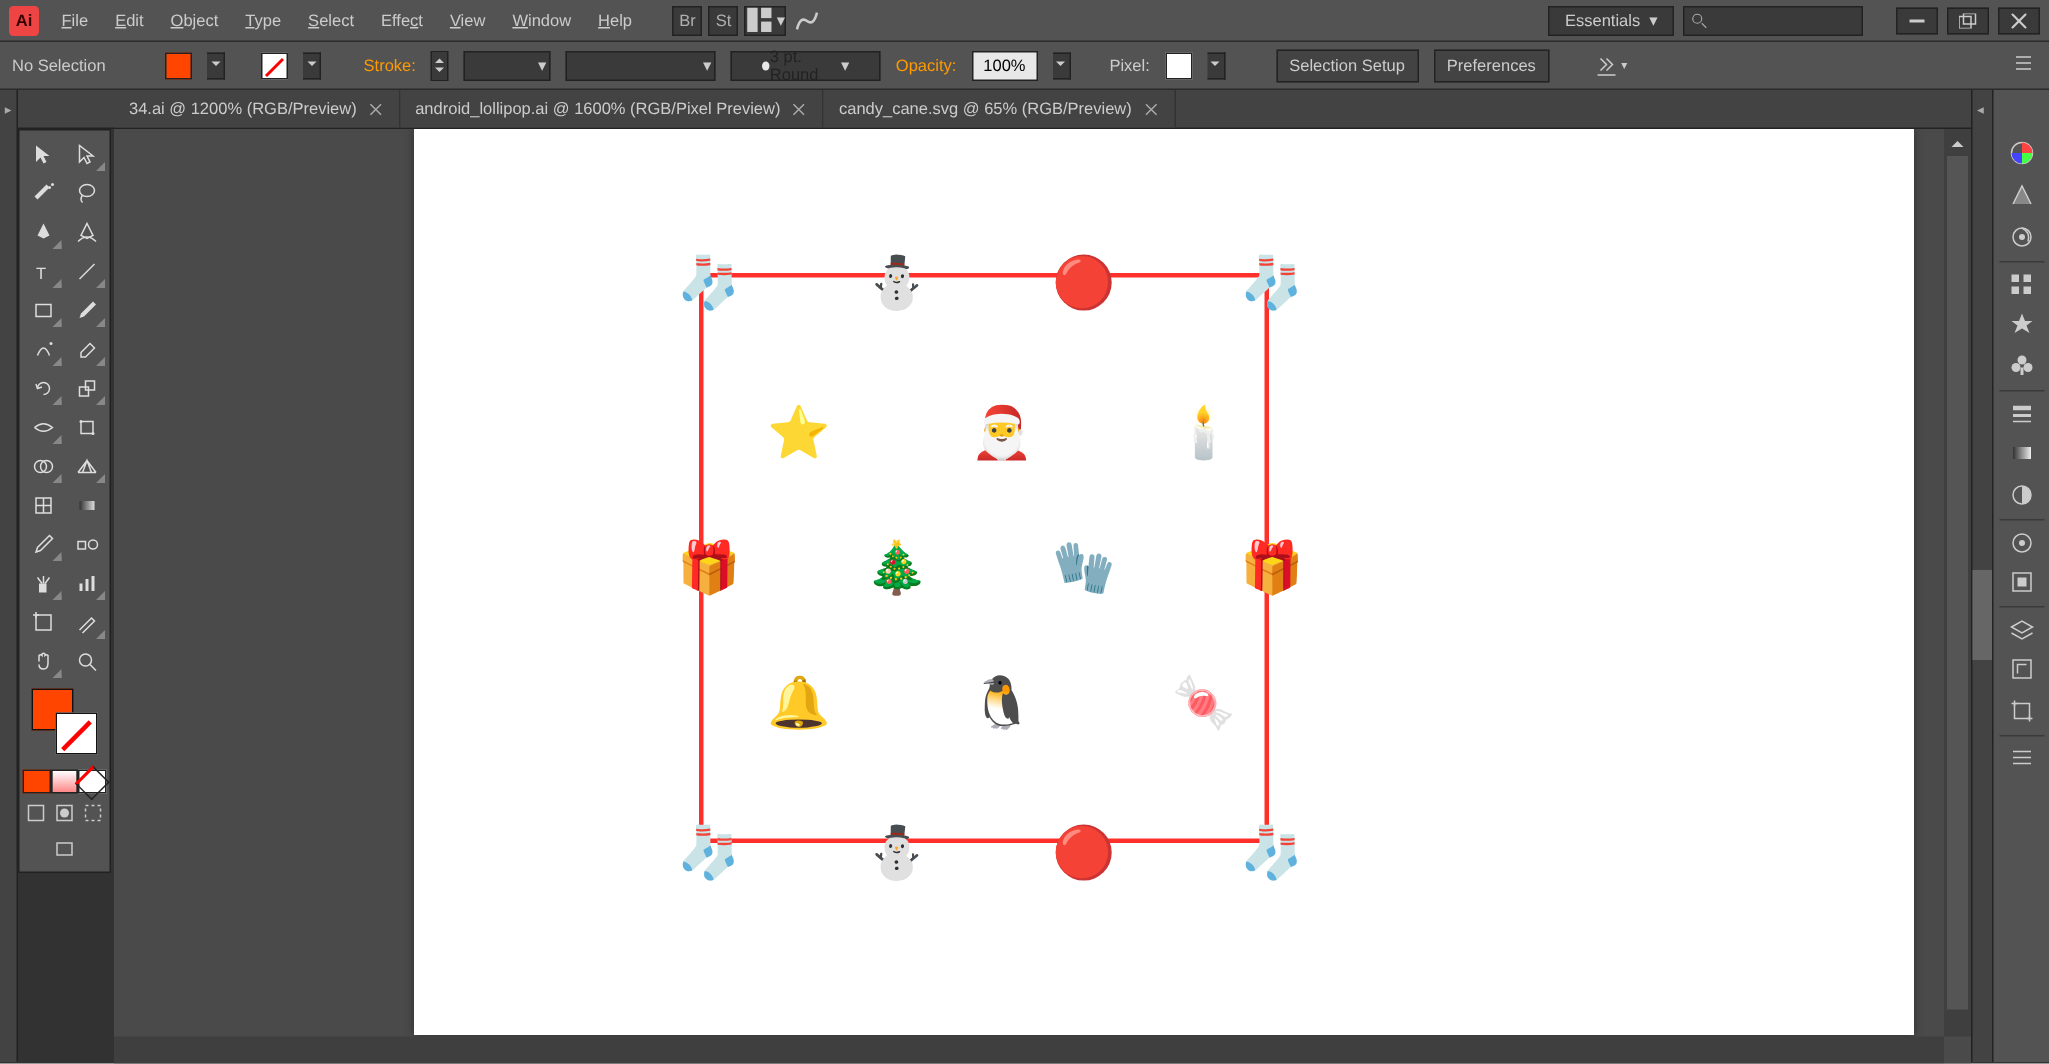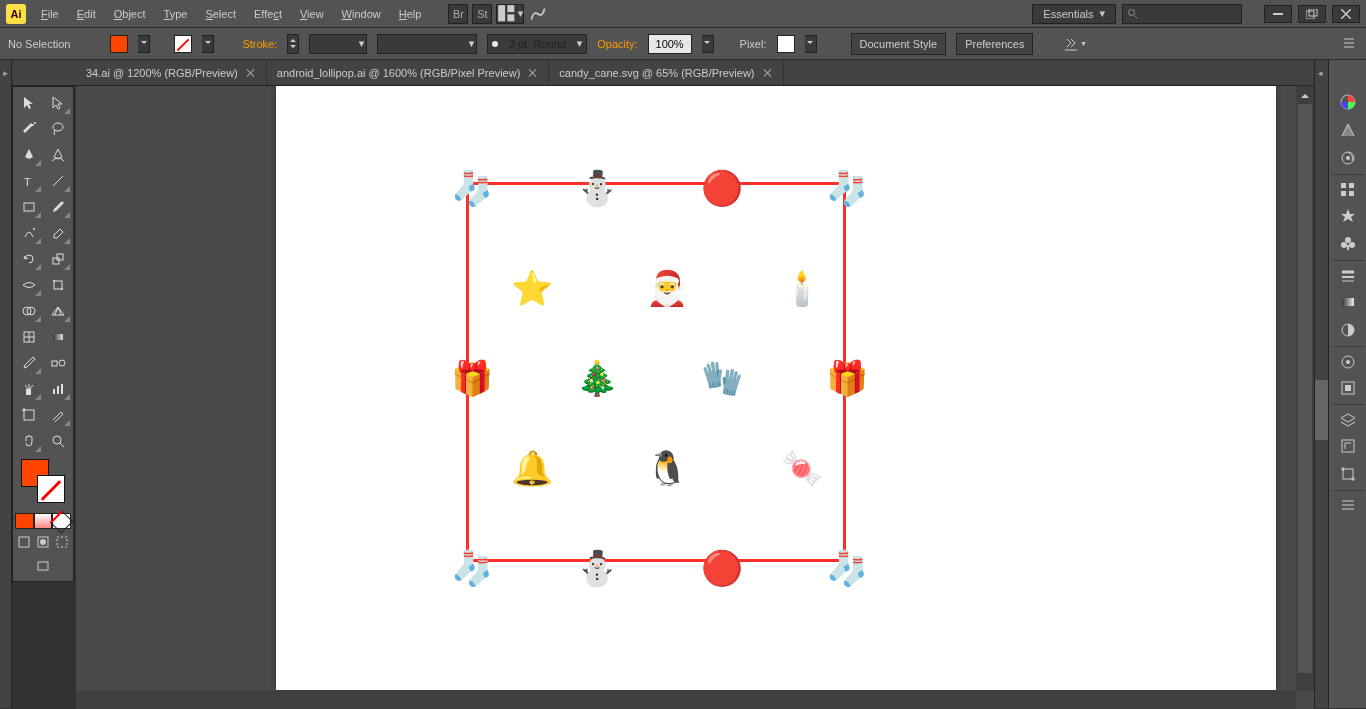--- a/index.html
+++ b/index.html
@@ -6,7 +6,7 @@
 body{background:#323232;width:1366px;height:709px;overflow:hidden;position:relative}
 
 .menubar{height:28px;background:#535353;display:flex;align-items:center;padding:0 6px;border-bottom:1px solid #2a2a2a}
-.ai-logo{width:20px;height:20px;background:#fde047;border-radius:3px;display:flex;align-items:center;justify-content:center;margin-right:6px;color:#330000;font-weight:bold;font-size:11px}
+.ai-logo{width:20px;height:20px;background:#ef4444;border-radius:3px;display:flex;align-items:center;justify-content:center;margin-right:6px;color:#330000;font-weight:bold;font-size:11px}
 .menu-item{padding:0 9px;height:28px;line-height:28px;cursor:default}
 .menu-item .ul{text-decoration:underline}
 .win-btn{width:28px;height:18px;background:#3a3a3a;display:flex;align-items:center;justify-content:center;border:1px solid #222}

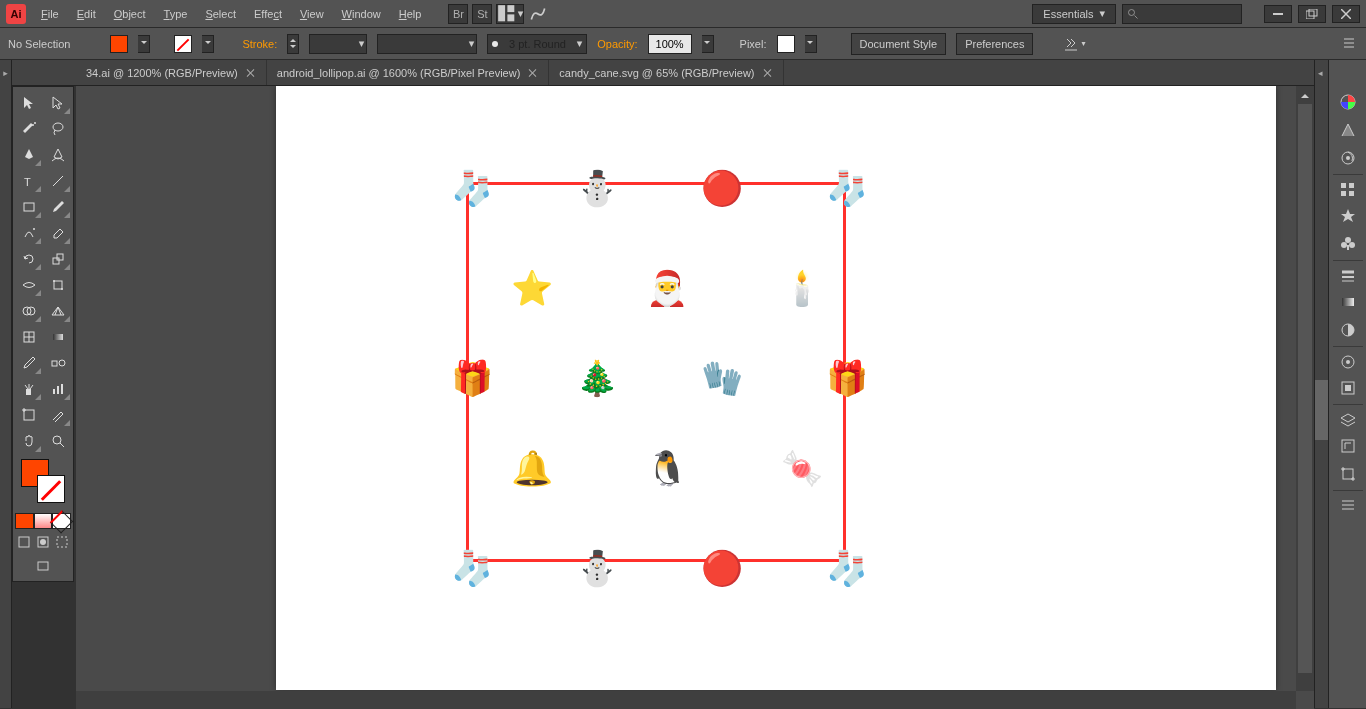--- a/index.html
+++ b/index.html
@@ -159,7 +159,7 @@
   <div class="wide-drop" style="width:100px">
       <span style="margin-right:2px">▾</span>
     </div>
-  <div class="wide-drop" style="width:100px;justify-content:space-between;padding:0 4px">
+  <div class="wide-drop" style="width:100px;justify-content:space-between;padding:0 20px">
     <span style="color:#333;background:#e8e8e8;border-radius:50%;width:6px;height:6px;display:inline-block"></span>
     <span style="color:#222;background:none">3 pt. Round</span>
     <span>▾</span>

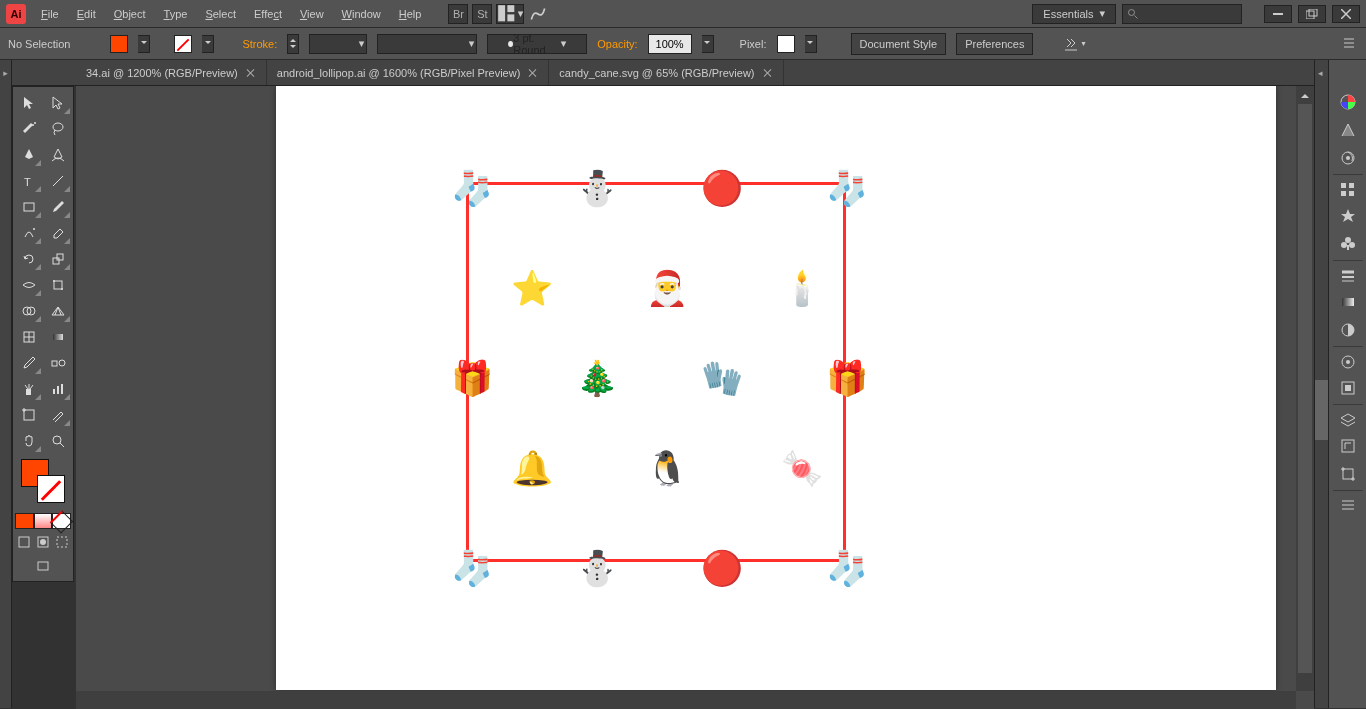--- a/index.html
+++ b/index.html
@@ -172,7 +172,7 @@
   <span class="swatch" style="background:#fff"></span>
     <span class="dd"></span>
   <div style="width:14px"></div>
-  <div class="btn">Document Style</div>
+  <div class="btn">Selection Setup</div>
   <div class="btn">Preferences</div>
   <div style="width:10px"></div>
   <div style="display:flex;align-items:center;gap:2px">

